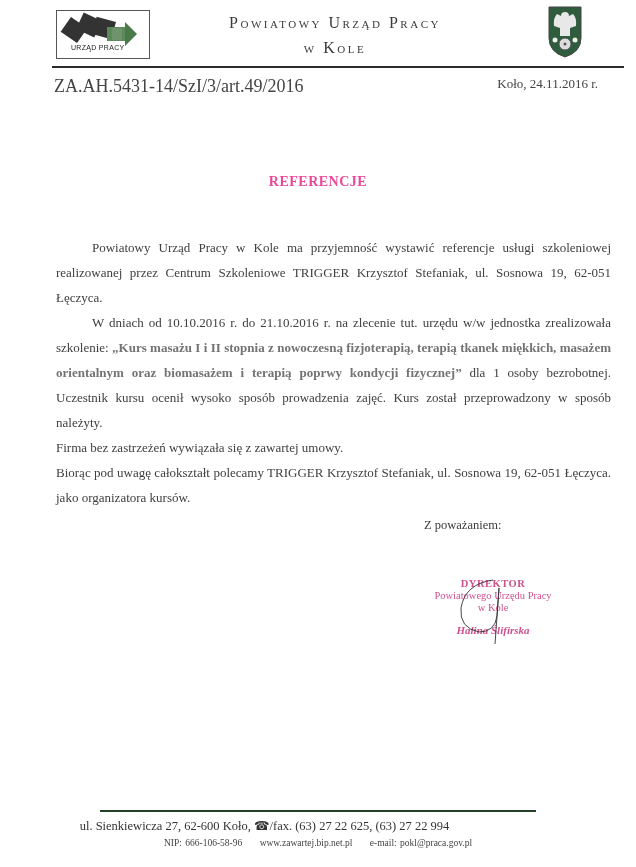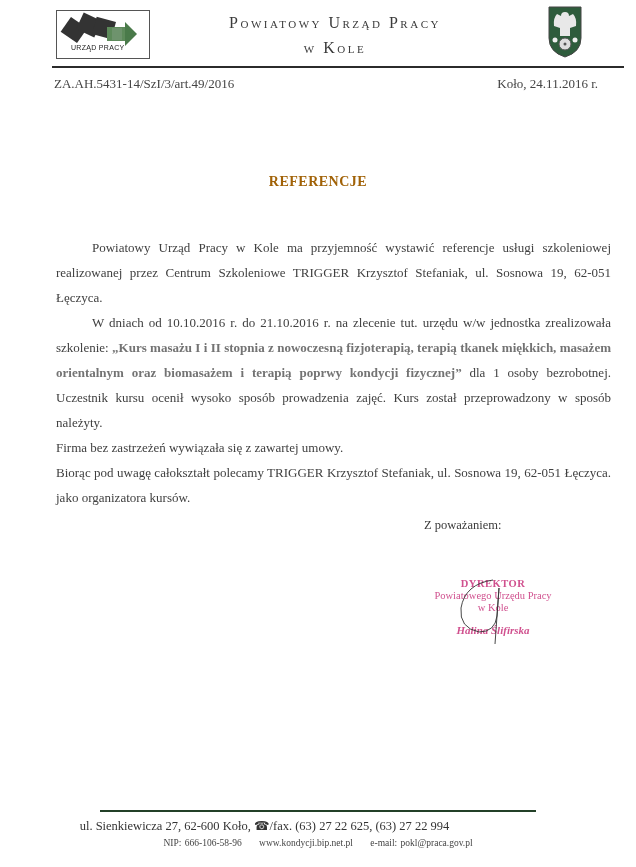--- a/index.html
+++ b/index.html
@@ -17,7 +17,7 @@
   .crest { left: 548px; top: 6px; width: 34px; height: 52px; }
   .header-rule { left: 52px; top: 66px; width: 572px; height: 2px; background: #2b2b2b; }
 
-  .ref-no { left: 54px; top: 76px; font-size: 13px; color: #444; }
+  .ref-no { left: 54px; top: 76px; font-size: 18px; color: #444; }
   .place-date { right: 38px; top: 76px; font-size: 13px; color: #444; }
 
   .doc-title { left: 0; width: 636px; top: 174px; text-align: center; font-weight: bold;

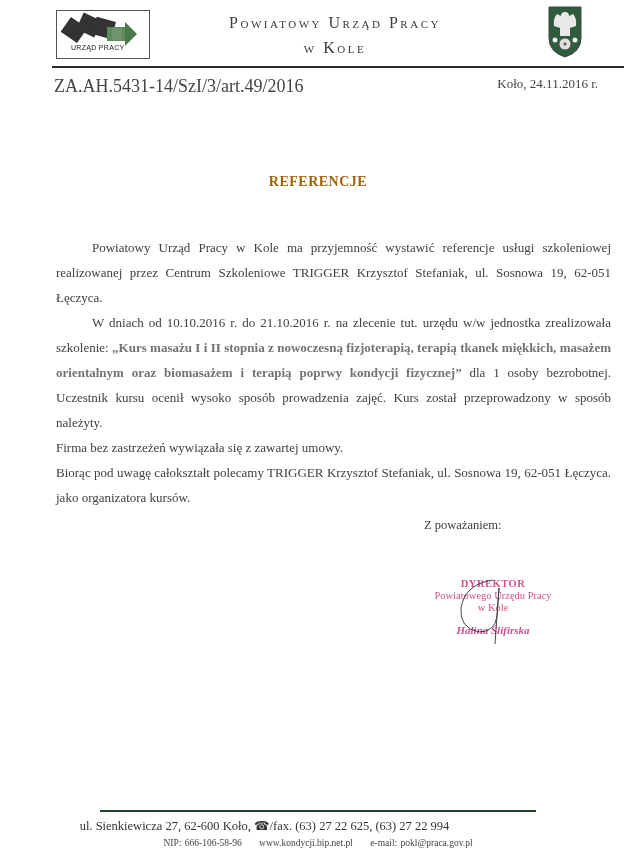--- a/index.html
+++ b/index.html
@@ -21,7 +21,7 @@
   .place-date { right: 38px; top: 76px; font-size: 13px; color: #444; }
 
   .doc-title { left: 0; width: 636px; top: 174px; text-align: center; font-weight: bold;
-               font-size: 14px; letter-spacing: 0.5px; color: #a16207; }
+               font-size: 14px; letter-spacing: 0.5px; color: #ec4899; }
 
   .body-text { left: 56px; width: 555px; top: 235px; font-size: 13px; line-height: 25px;
                color: #404040; text-align: justify; }

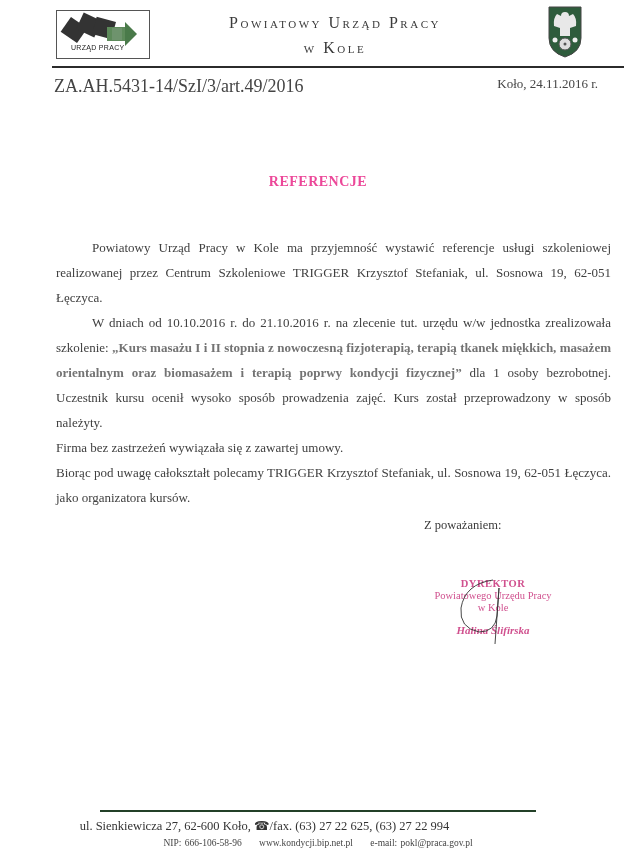--- a/index.html
+++ b/index.html
@@ -105,7 +105,7 @@
 <div class="abs footer-line1">ul. Sienkiewicza 27, 62-600 Koło, ☎/fax. (63) 27 22 625, (63) 27 22 994</div>
 <div class="abs footer-line2">
   <span>NIP: 666-106-58-96</span>
-  <span>www.kondycji.bip.net.pl</span>
+  <span>www.zawartej.bip.net.pl</span>
   <span>e-mail: pokl@praca.gov.pl</span>
 </div>
 

